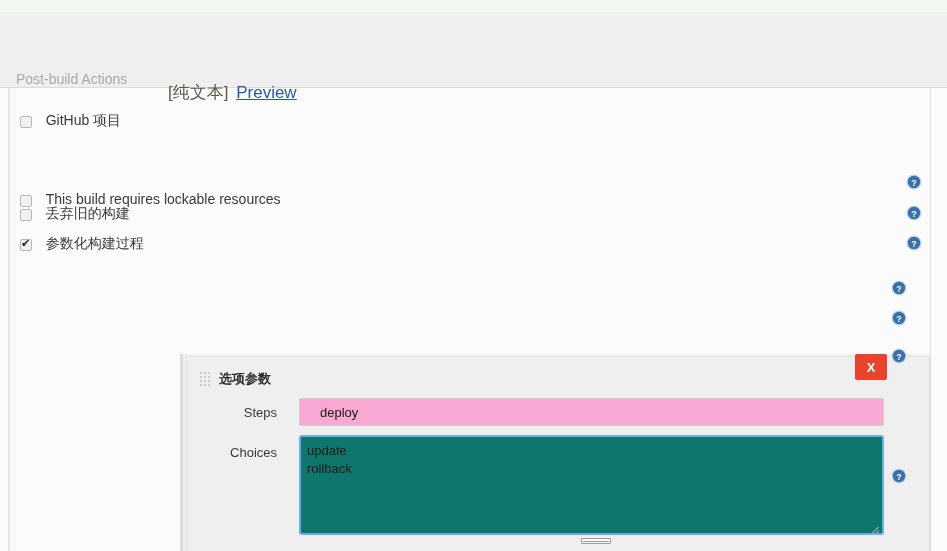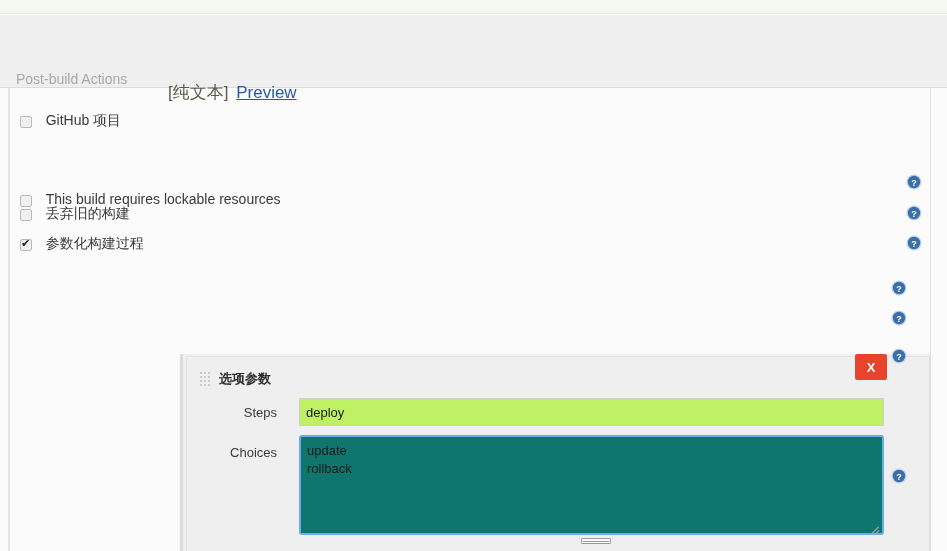--- a/index.html
+++ b/index.html
@@ -177,12 +177,12 @@
   }
   .txtinput {
     position: absolute;
-    background: #bef264;
+    background: #f9a8d4;
     border: 1px solid #cfcfcf;
     font-family: "Liberation Sans", sans-serif;
     font-size: 13px;
     color: #1a1a1a;
-    padding: 4px 6px;
+    padding: 4px 20px;
     outline: none;
     border-radius: 1px;
   }

